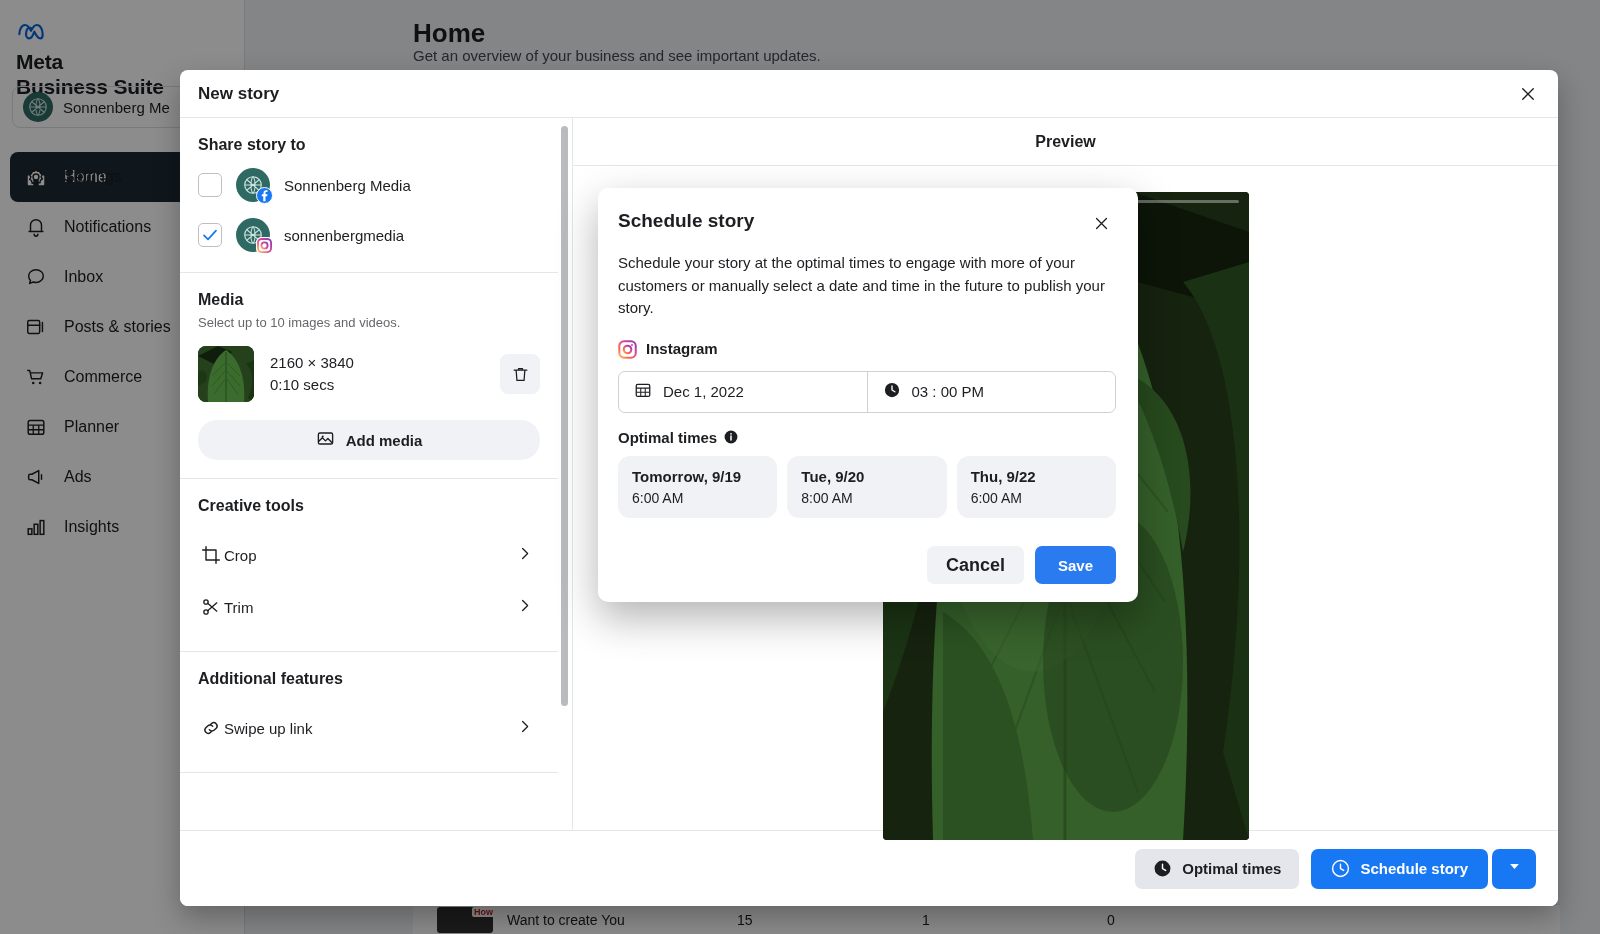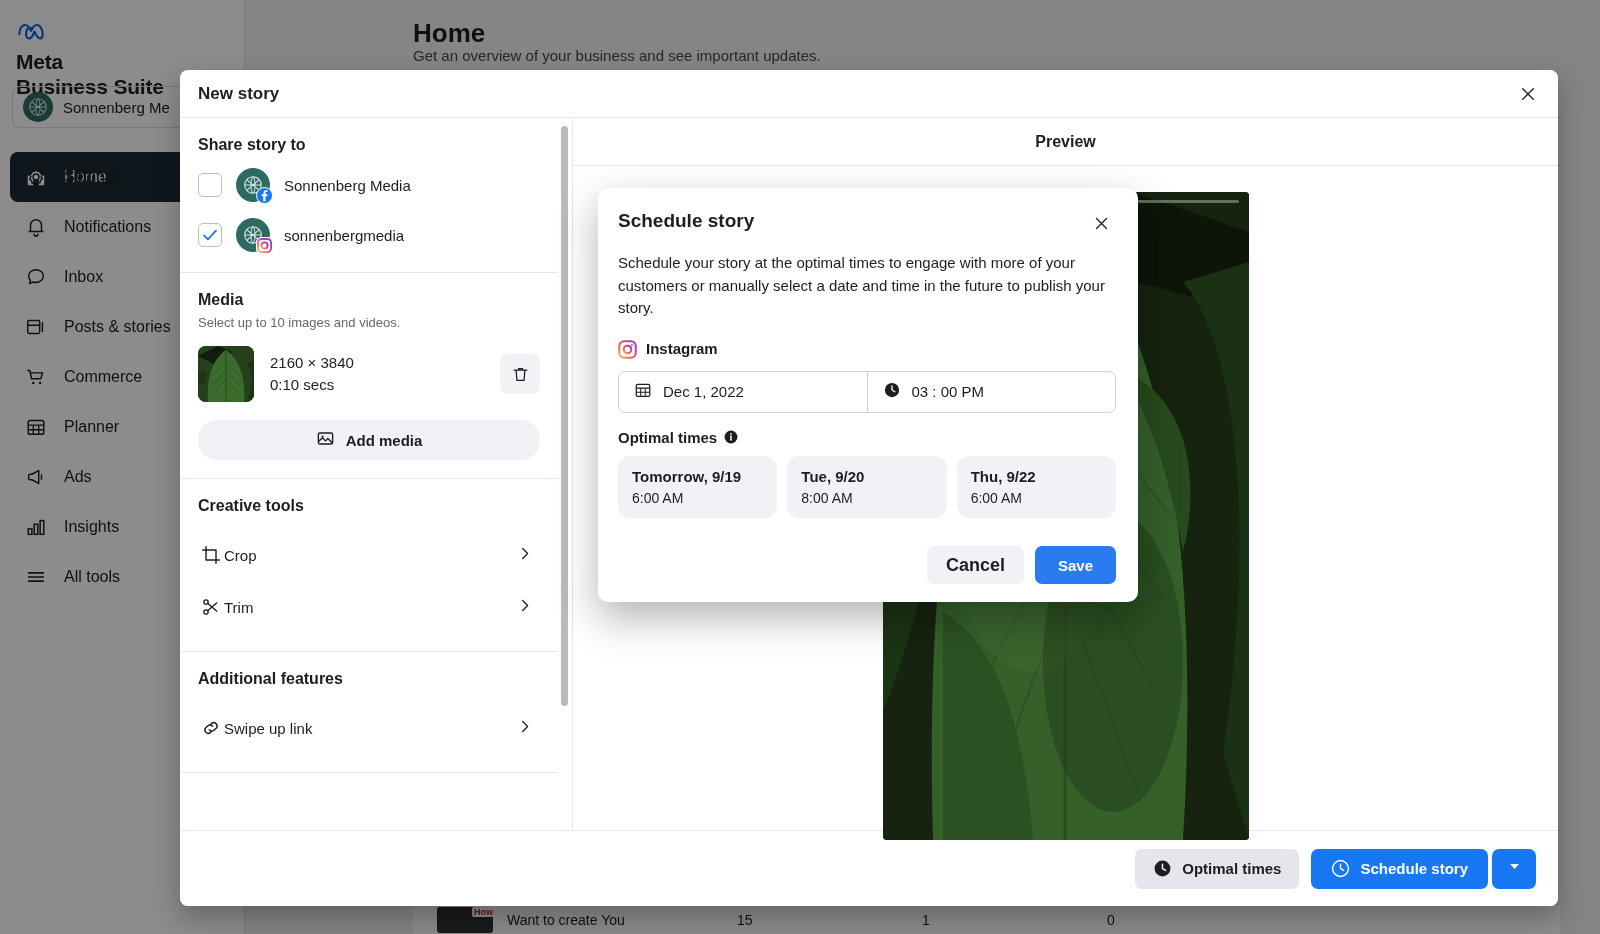--- a/index.html
+++ b/index.html
@@ -319,14 +319,6 @@
               </svg>
             </span>
           <span>Insights</span>
-        </div>
-        <div class="nav-item">
-          <span class="nav-ico">
-              <svg viewBox="0 0 24 24">
-                <path d="M4 7.5h16M4 12h16M4 16.5h16" fill="none" stroke="#1c1e21" stroke-width="1.7" stroke-linecap="round"></path>
-              </svg>
-            </span>
-          <span>All tools</span>
         </div>
       </div>
 

